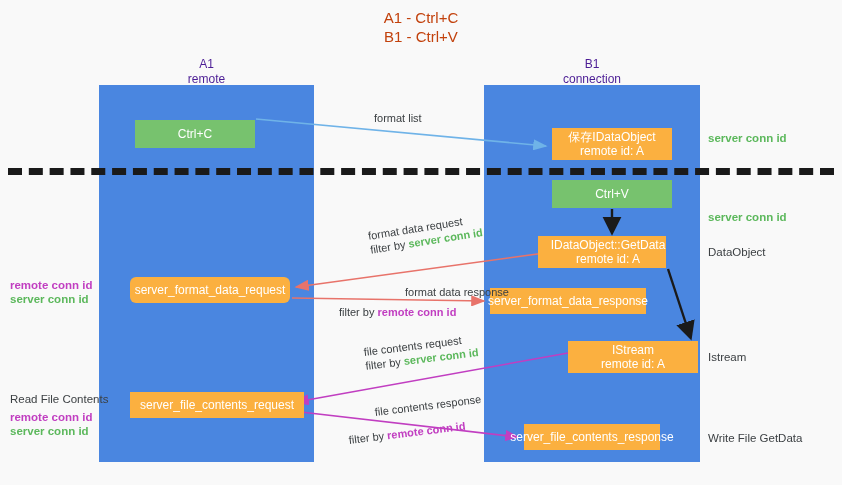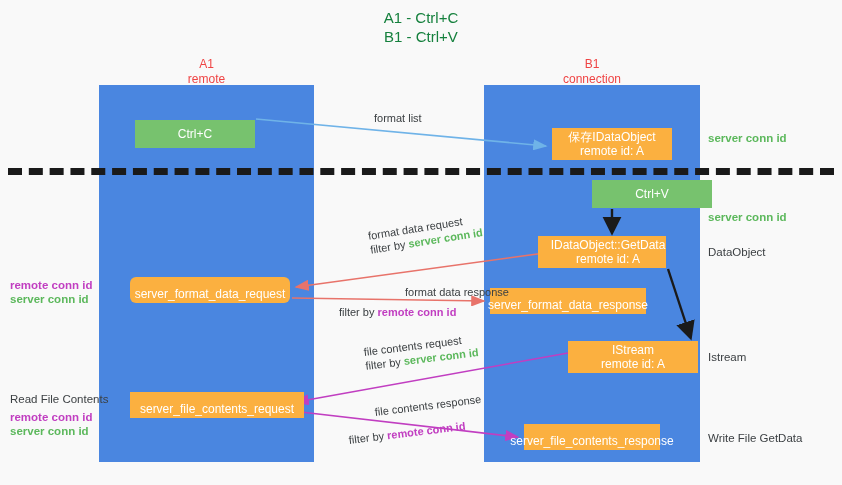--- a/index.html
+++ b/index.html
@@ -15,7 +15,7 @@
 
   .title{
     position:absolute;left:0;top:8px;width:842px;text-align:center;
-    font-size:15px;color:#15803d;line-height:19px;
+    font-size:15px;color:#c2410c;line-height:19px;
   }
 
   .lane{

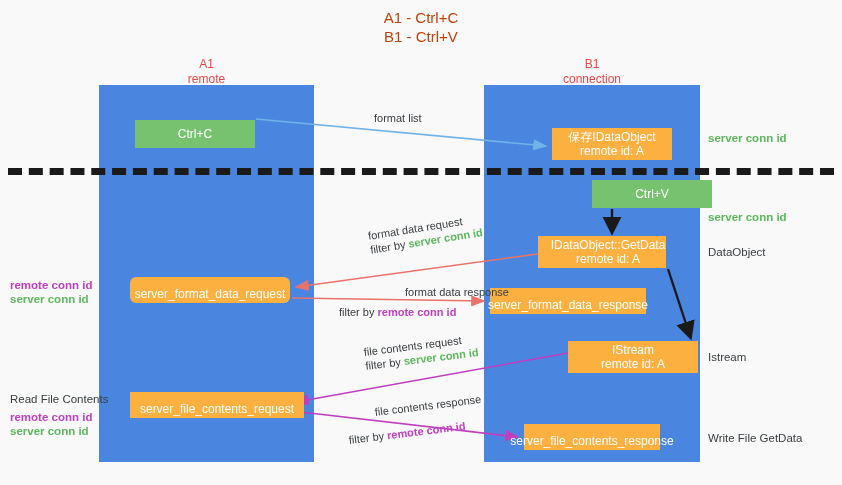--- a/index.html
+++ b/index.html
@@ -25,7 +25,7 @@
   .lane-b{left:484px;top:85px;width:216px;height:377px;}
 
   .lane-head{
-    position:absolute;text-align:center;font-size:12px;color:#ef4444;
+    position:absolute;text-align:center;font-size:12px;color:#4c1d95;
     line-height:15px;
   }
   .head-a{left:99px;top:57px;width:215px;}

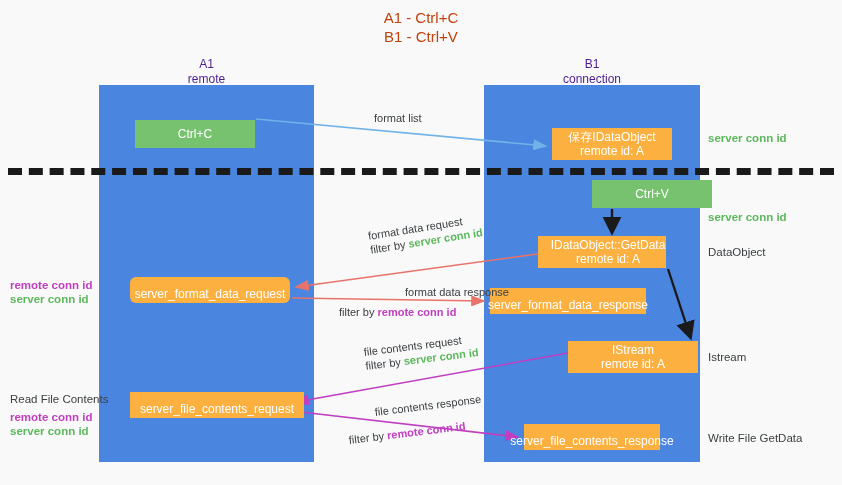--- a/index.html
+++ b/index.html
@@ -36,7 +36,7 @@
     text-align:center;color:#fff;font-size:12px;line-height:14px;
     box-sizing:border-box;padding:2px 4px;
   }
-  .box.orange{background:#fbb040;align-items:flex-end;}
+  .box.orange{background:#fbb040;}
   .box.green{background:#77c26e;}
 
   .b-ctrlc{left:135px;top:120px;width:120px;height:28px;}

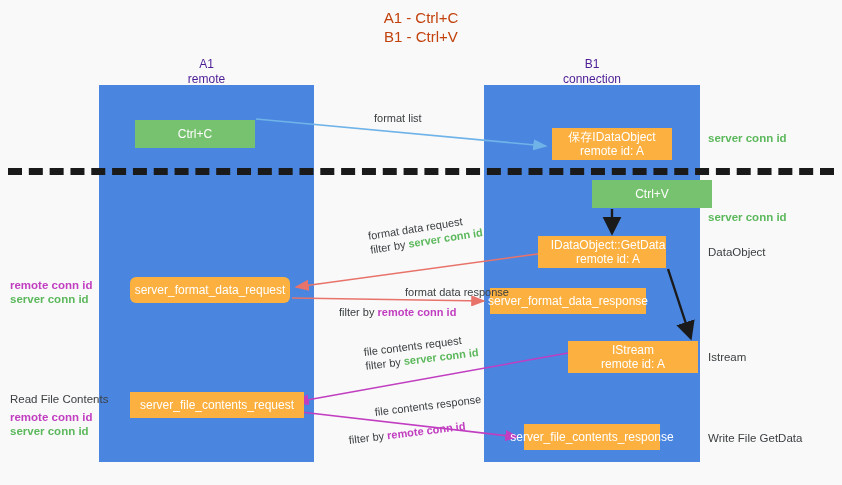--- a/index.html
+++ b/index.html
@@ -41,7 +41,7 @@
 
   .b-ctrlc{left:135px;top:120px;width:120px;height:28px;}
   .b-save-idataobject{left:552px;top:128px;width:120px;height:32px;}
-  .b-ctrlv{left:552px;top:180px;width:120px;height:28px;margin-left:40px;}
+  .b-ctrlv{left:552px;top:180px;width:120px;height:28px;}
   .b-getdata{left:538px;top:236px;width:128px;height:32px;padding-left:16px;}
   .b-fmt-req{left:130px;top:277px;width:160px;height:26px;border-radius:6px;}
   .b-fmt-resp{left:490px;top:288px;width:156px;height:26px;}

